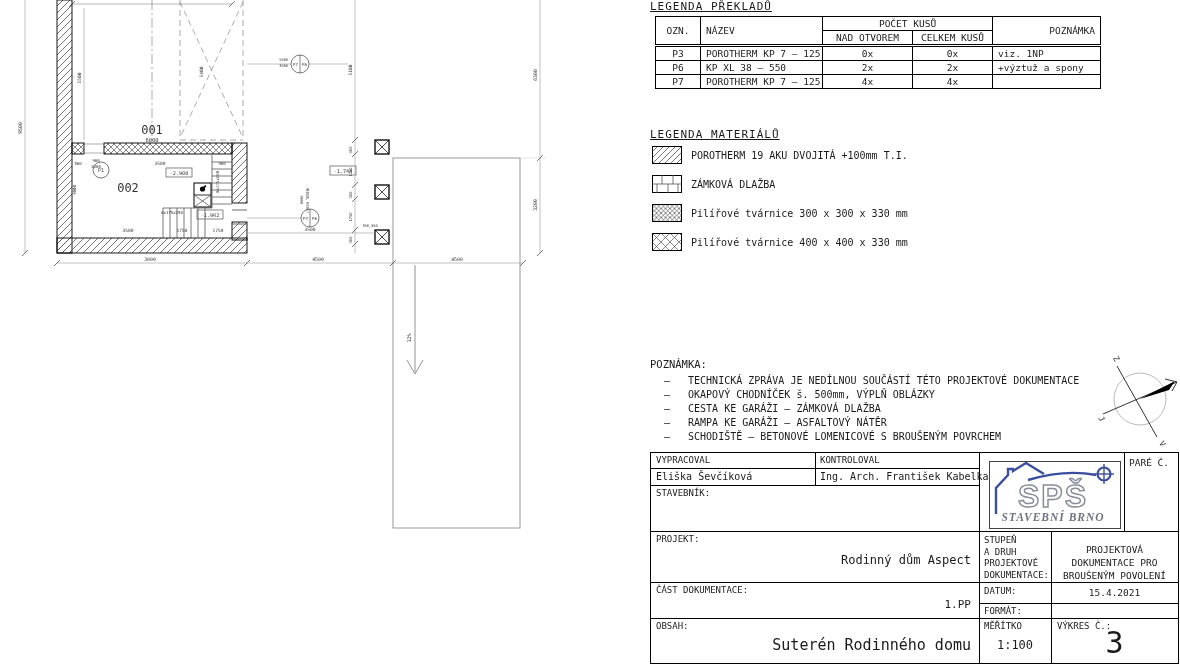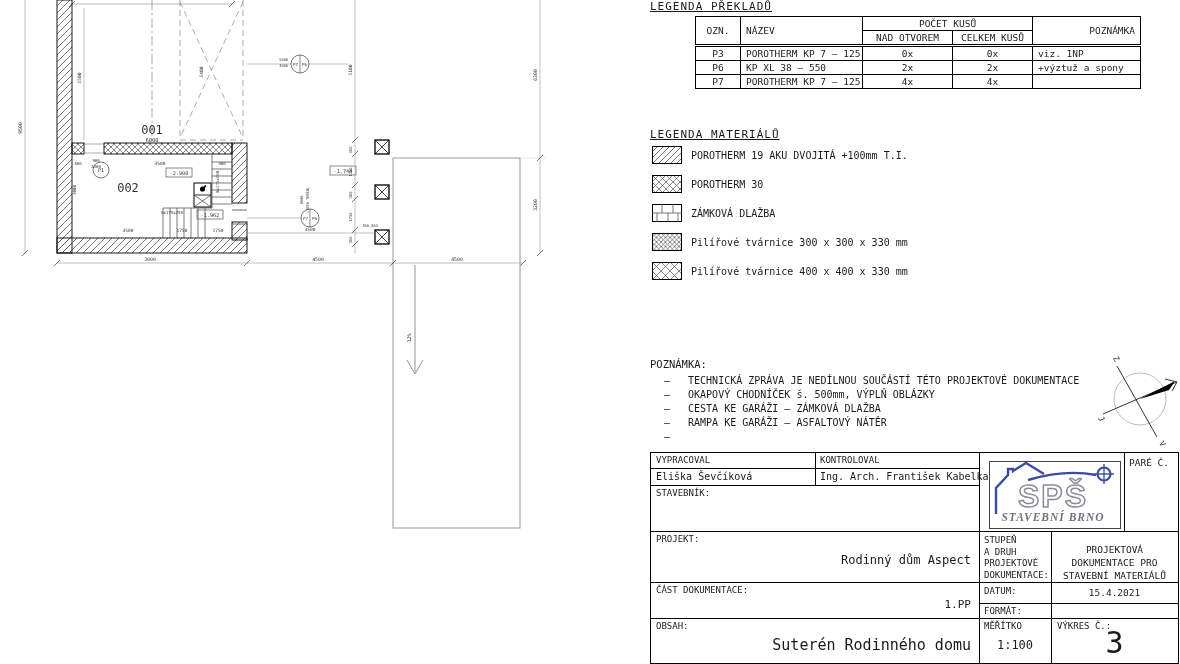--- a/index.html
+++ b/index.html
@@ -238,7 +238,7 @@
   </svg>
 
   <div class="abs sec-title" style="left:650px;top:0px;">LEGENDA PŘEKLADŮ</div>
-  <table class="lintels abs" style="left:655px;top:16px;width:445px;margin-left:40px;">
+  <table class="lintels abs" style="left:655px;top:16px;width:445px;">
     <colgroup>
         <col style="width:45px">
         <col style="width:122px">

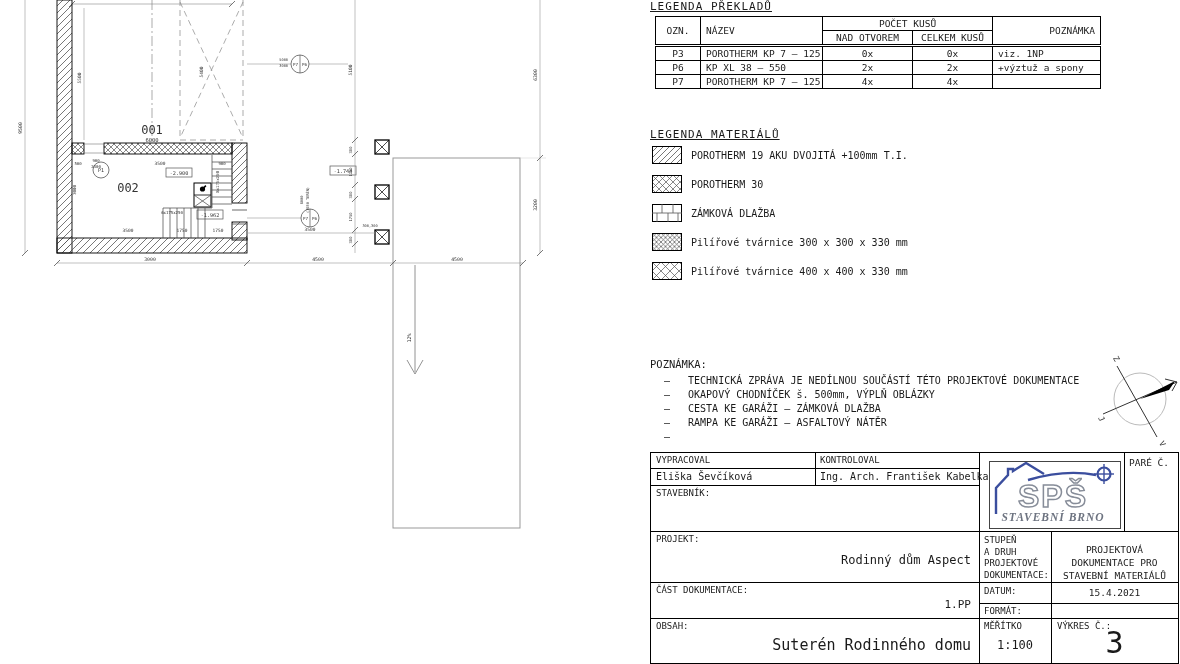--- a/index.html
+++ b/index.html
@@ -296,17 +296,6 @@
     </div>
     <div class="mat-item">
       <svg width="30" height="18">
-        <defs>
-            <pattern id="m2" width="7" height="7" patternUnits="userSpaceOnUse">
-              <path d="M-1,8 L8,-1 M-1,-1 L8,8" stroke="#555" stroke-width="0.7"></path>
-            </pattern>
-          </defs>
-        <rect x="0.5" y="0.5" width="29" height="17" fill="url(#m2)" stroke="#000"></rect>
-      </svg>
-      <span class="mat-label">POROTHERM 30</span>
-    </div>
-    <div class="mat-item">
-      <svg width="30" height="18">
         <rect x="0.5" y="0.5" width="29" height="17" fill="#fff" stroke="#000"></rect>
         <g stroke="#555" stroke-width="0.8">
           <line x1="0" y1="9" x2="30" y2="9"></line>

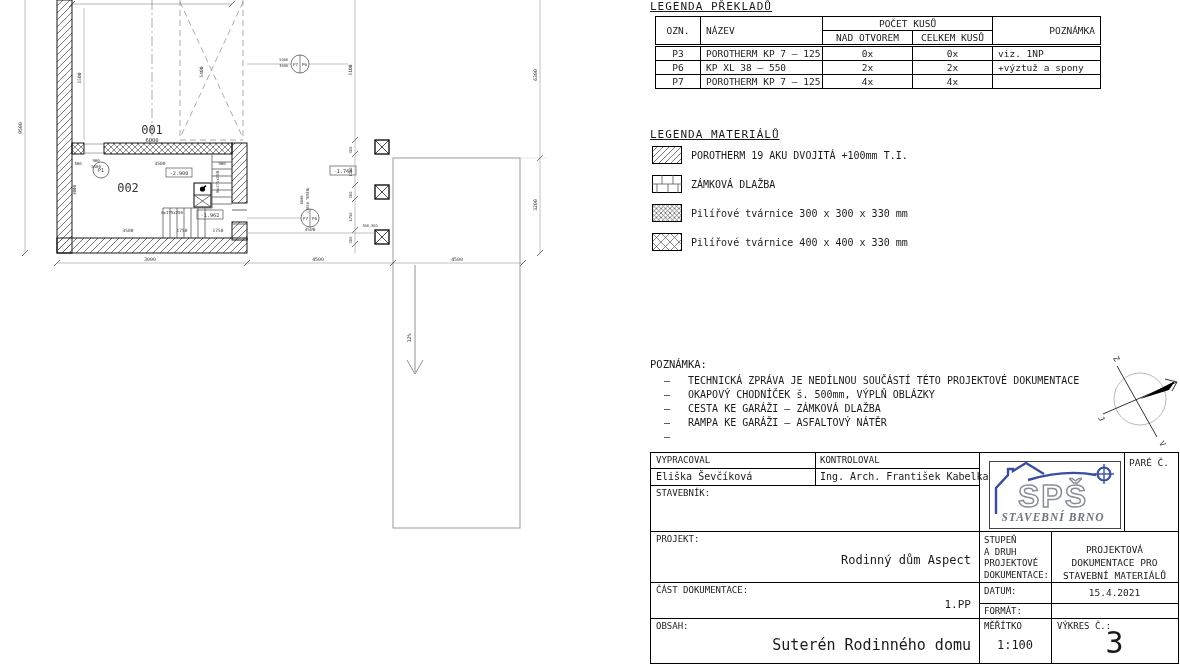--- a/index.html
+++ b/index.html
@@ -352,6 +352,7 @@
     </div>
     <div class="note-line">
       <span class="note-dash">–</span>
+      <span>SCHODIŠTĚ – BETONOVÉ LOMENICOVÉ S BROUŠENÝM POVRCHEM</span>
     </div>
   </div>
 

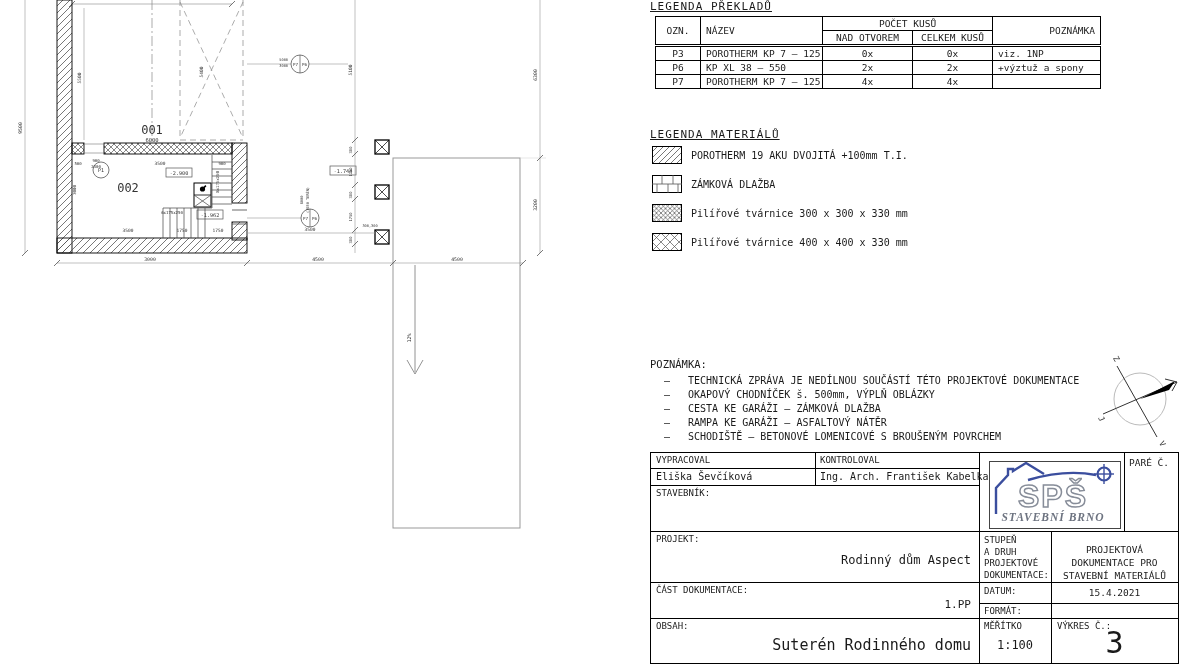--- a/index.html
+++ b/index.html
@@ -412,7 +412,7 @@
 DOKUMENTACE:</div>
     <div class="lbl pre" style="left:402px;top:90px;width:123px;text-align:center;font-size:9.5px;line-height:13px;">PROJEKTOVÁ
 DOKUMENTACE PRO
-STAVEBNÍ MATERIÁLŮ</div>
+BROUŠENÝM POVOLENÍ</div>
 
     <div class="lbl" style="left:5px;top:132px;">ČÁST DOKUMENTACE:</div>
     <div class="val" style="left:0;top:145px;width:320px;text-align:right;font-size:11px;">1.PP</div>

